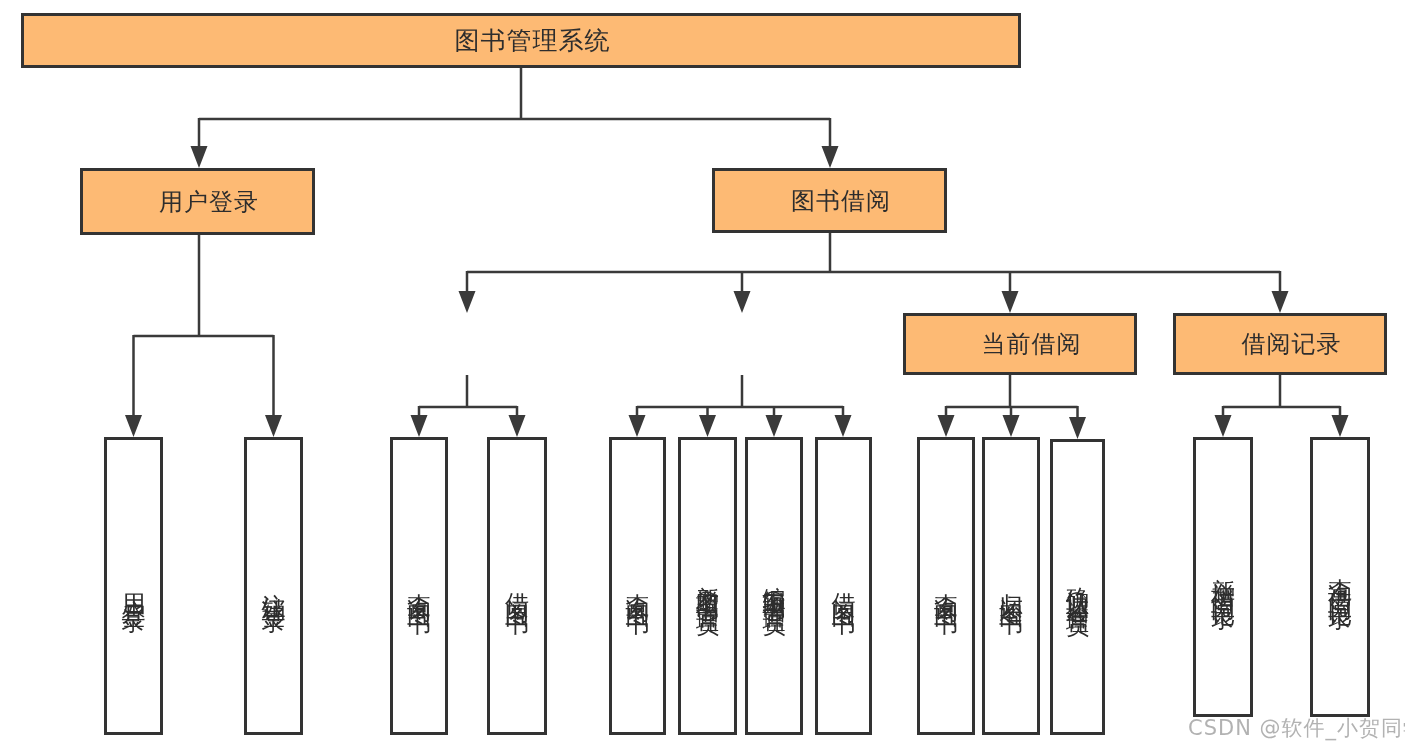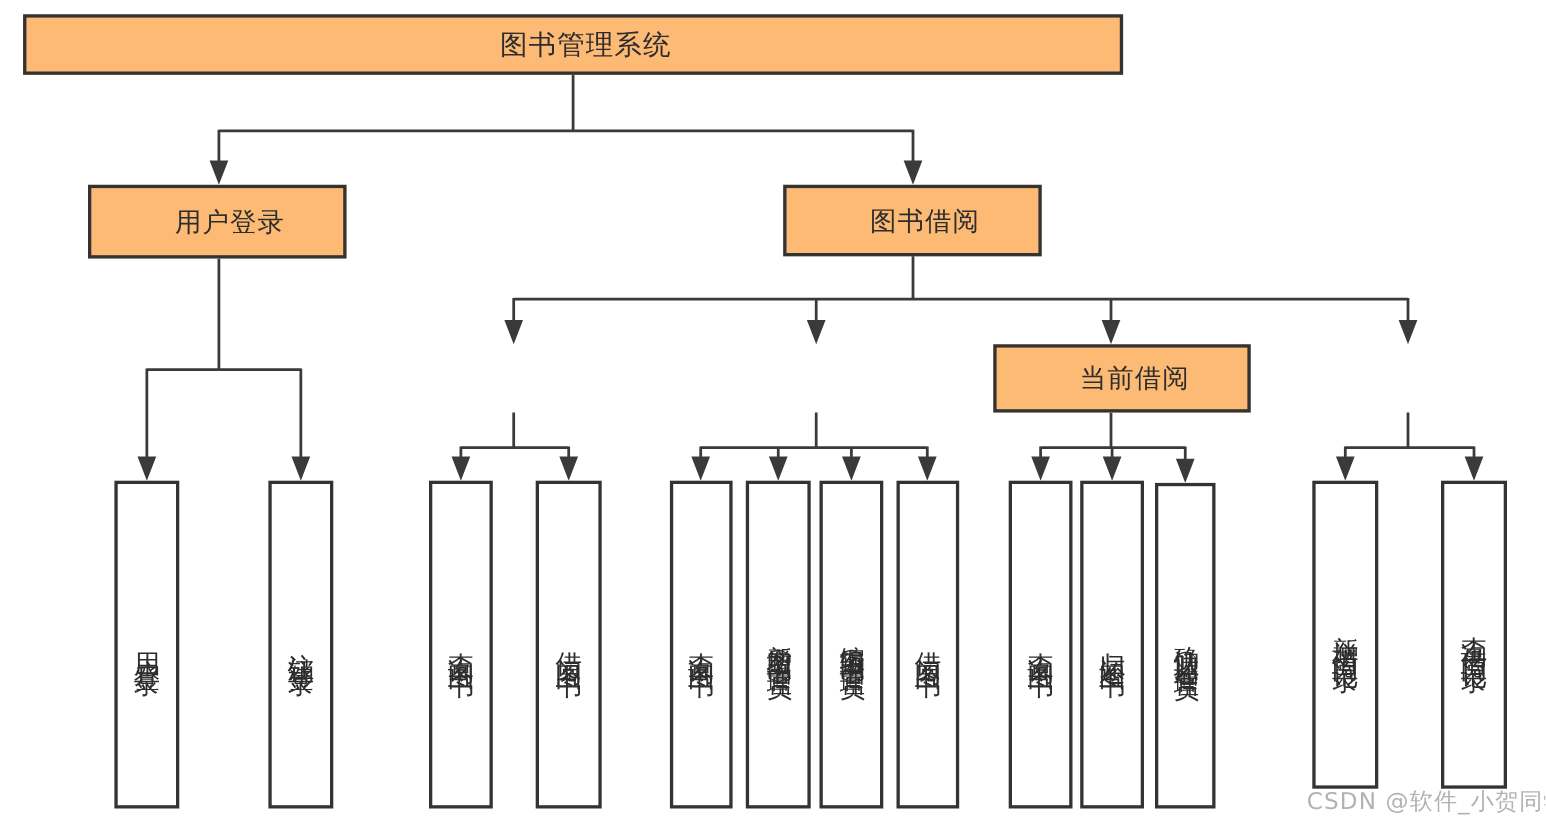--- a/index.html
+++ b/index.html
@@ -92,6 +92,9 @@
   <div class="hbox" style="left:903px;top:313px;width:234px;height:62px;">
     <span>当前借阅</span>
   </div>
+  <div class="hbox" style="left:1173px;top:313px;width:214px;height:62px;">
+    <span>借阅记录</span>
+  </div>
 
   <div class="vbox" style="left:104px;top:437px;width:59px;height:298px;">
     <span class="vtext">用户登录</span>

